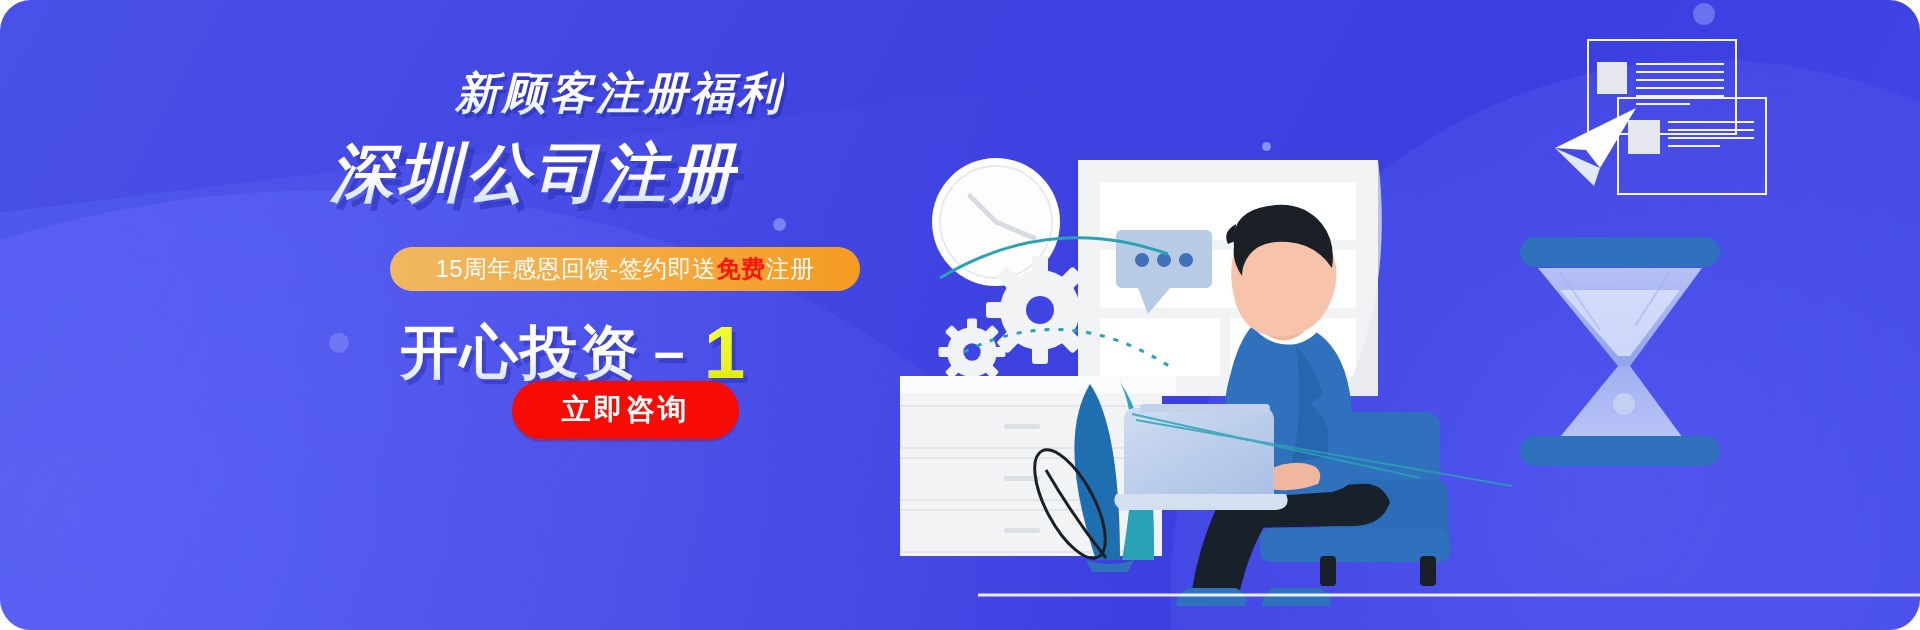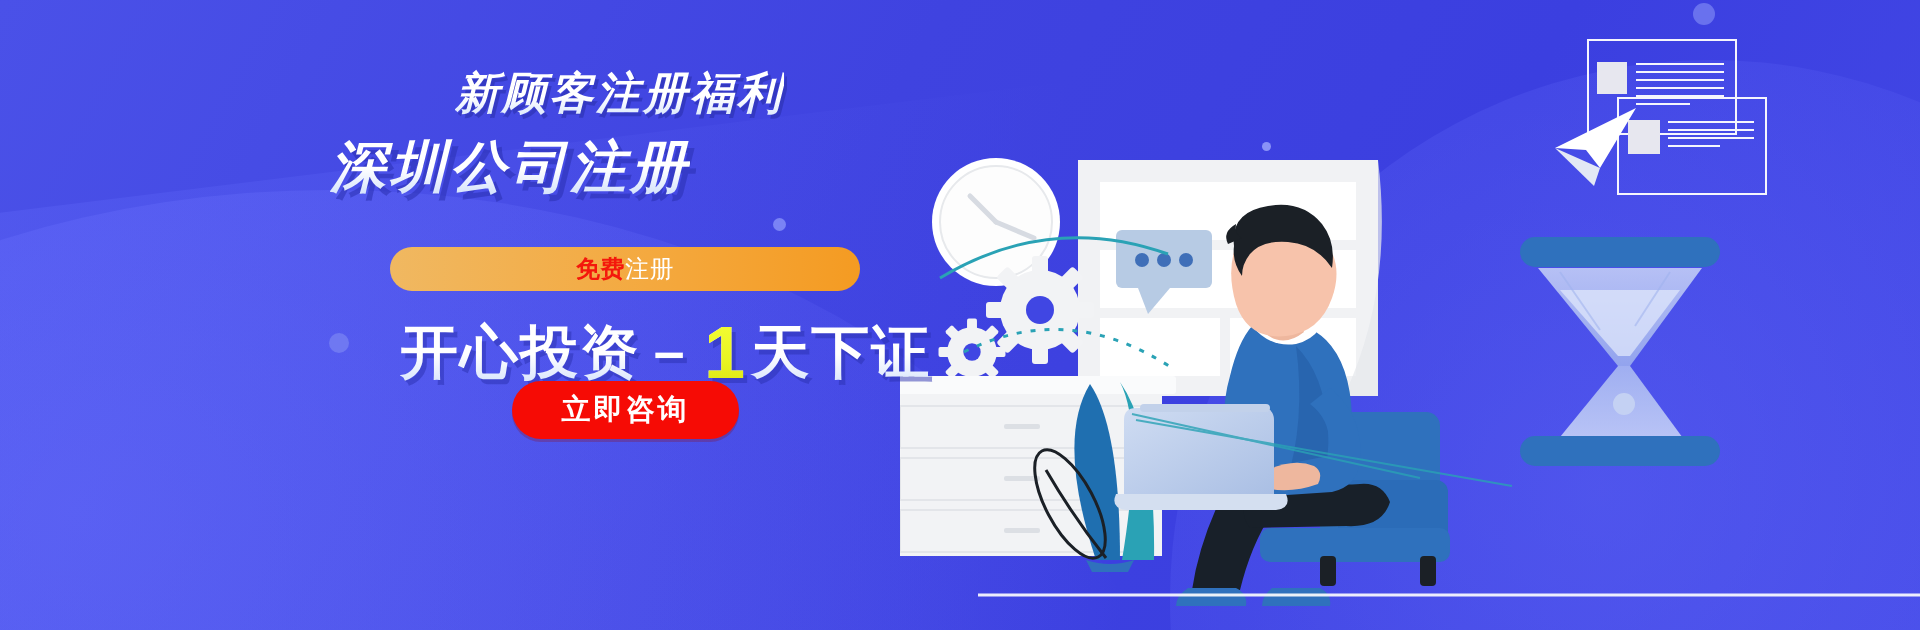--- a/index.html
+++ b/index.html
@@ -10,6 +10,7 @@
   #banner{
     position:relative;width:1920px;height:630px;overflow:hidden;
     background:linear-gradient(118deg,#4a51e8 0%,#3f43e0 42%,#3b3fe0 70%,#4348e6 100%);
+    border-radius:31px;
   }
   
   .bg-layer{position:absolute;inset:0;overflow:hidden;}

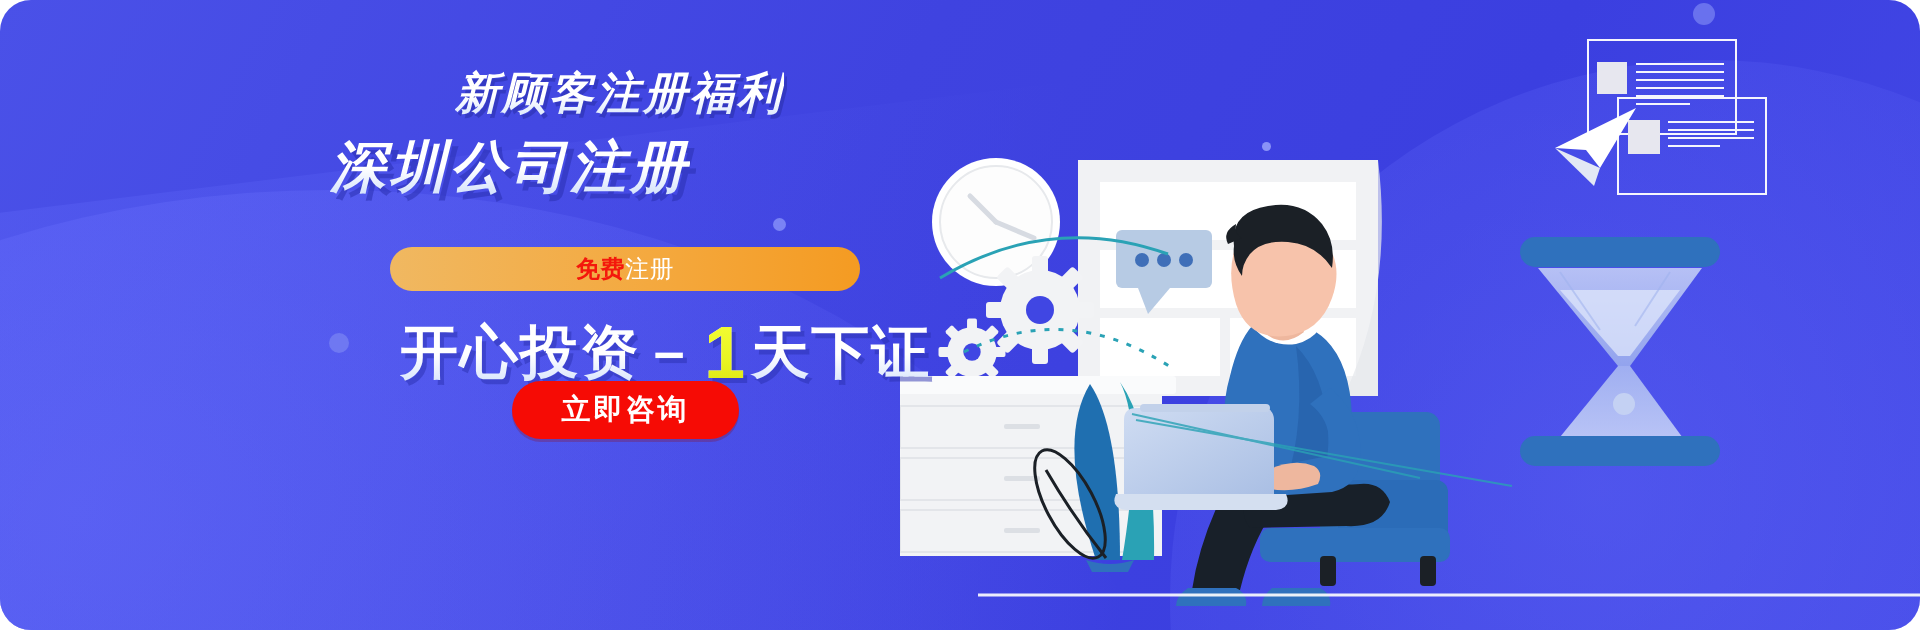--- a/index.html
+++ b/index.html
@@ -48,7 +48,7 @@
   }
   .headline{
     position:absolute;left:330px;top:130px;
-    font-size:56px;font-weight:bold;font-style:italic;letter-spacing:4px;
+    font-size:64px;font-weight:bold;font-style:italic;letter-spacing:4px;
     background:linear-gradient(180deg,#ffffff 0%,#ffffff 50%,#c2d6fa 100%);
     -webkit-background-clip:text;background-clip:text;-webkit-text-fill-color:transparent;
     filter:drop-shadow(6px 7px 0 rgba(42,48,176,.55));

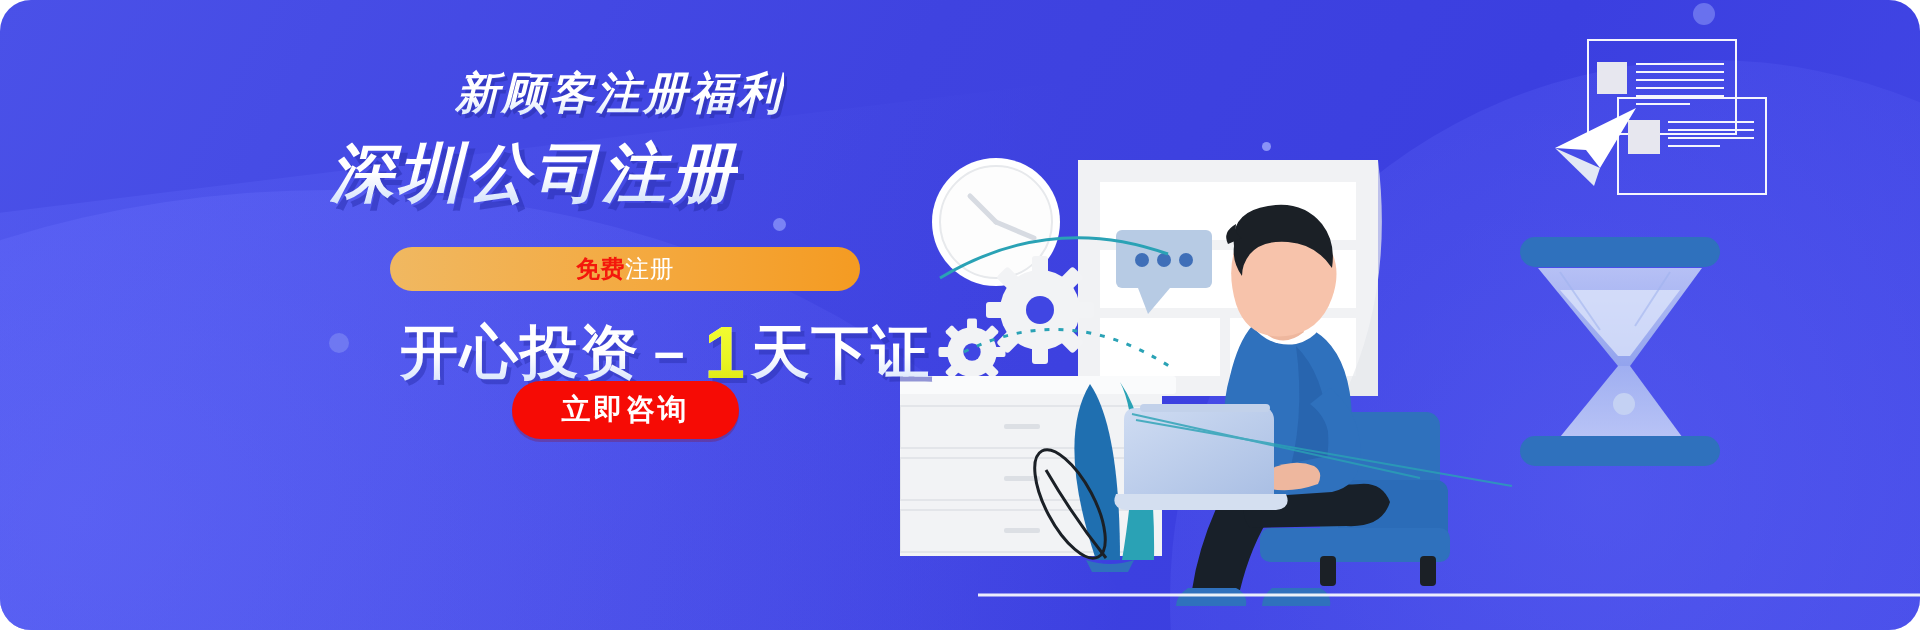--- a/index.html
+++ b/index.html
@@ -302,6 +302,7 @@
 
     <div class="pill">
       <div class="pill-text">
+        <span>15周年感恩回馈-签约即送</span>
         <span class="hl">免费</span>
         <span>注册</span>
       </div>

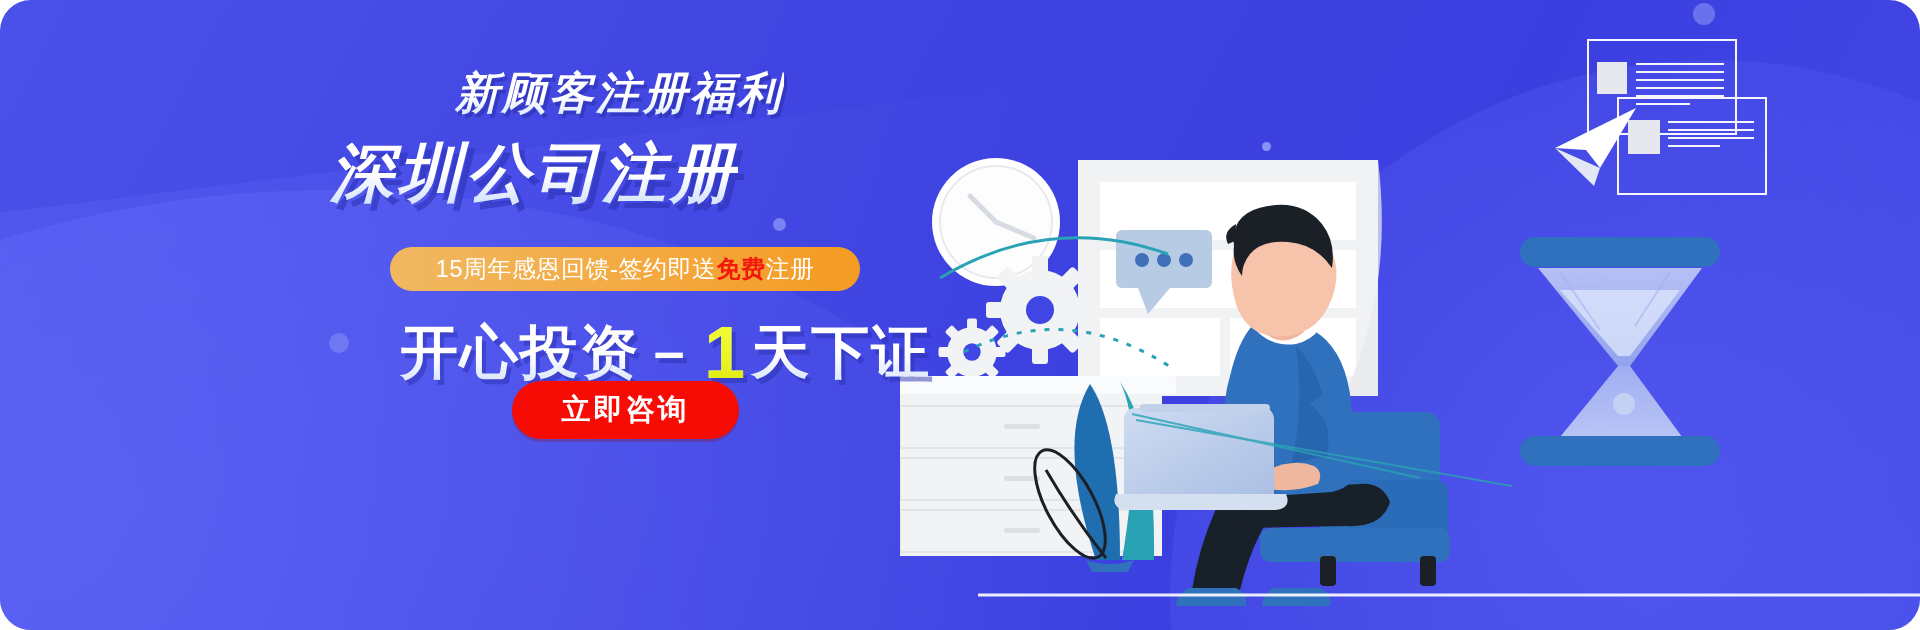--- a/index.html
+++ b/index.html
@@ -311,7 +311,6 @@
     <div class="tagline">
       <span>开心投资－</span>
       <span class="num">1</span>
-      <span>天下证</span>
     </div>
 
     <button class="cta">

